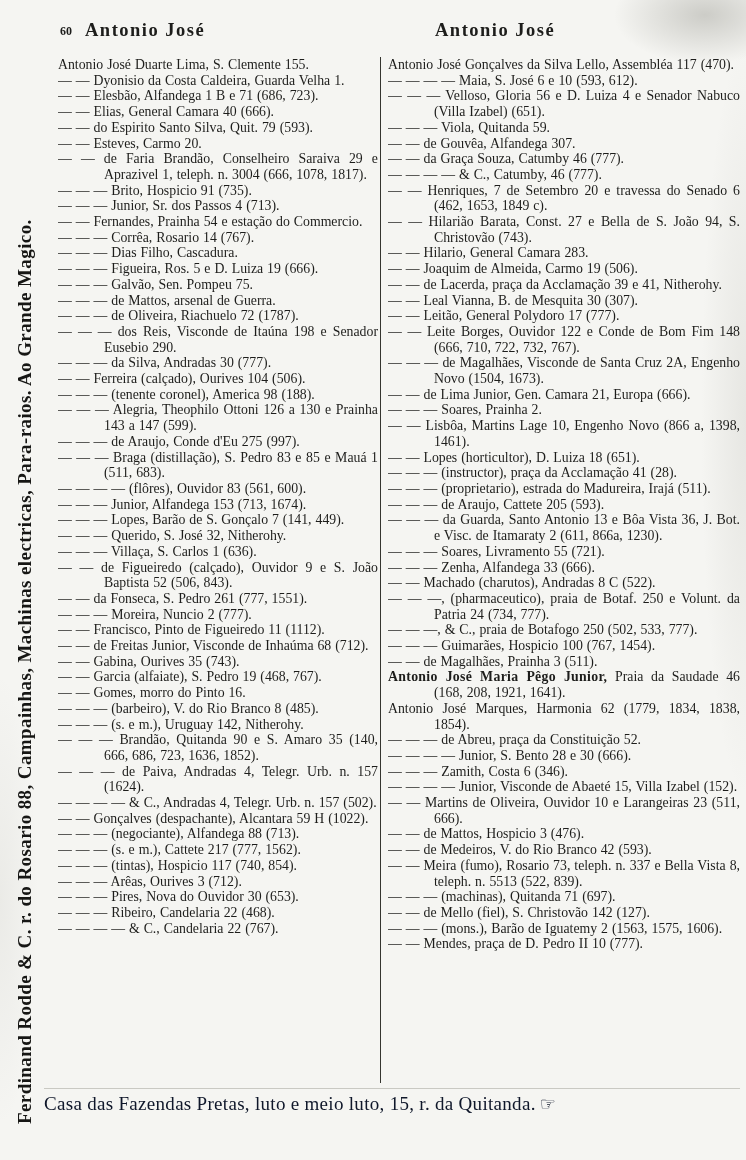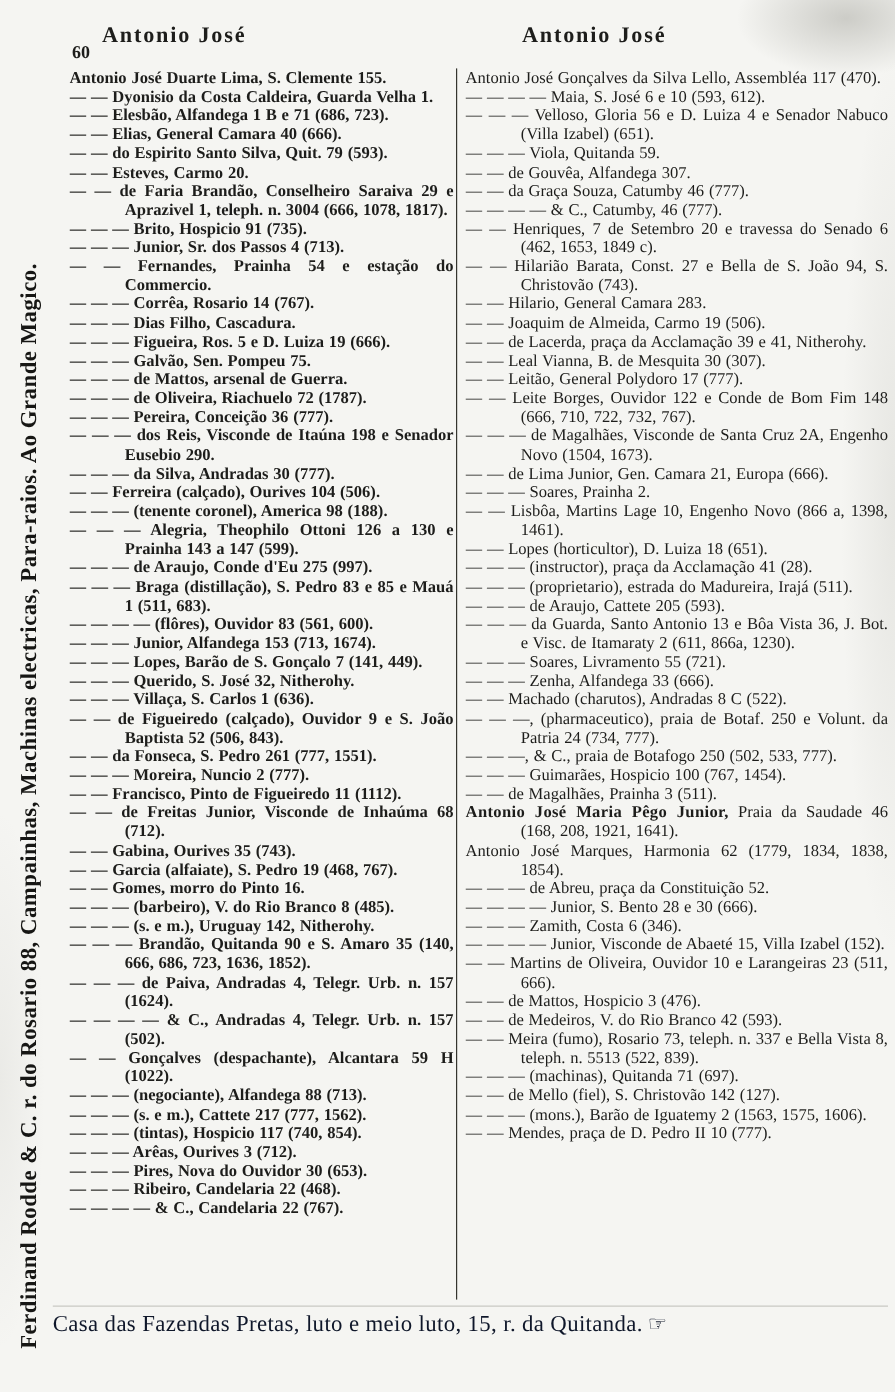--- a/index.html
+++ b/index.html
@@ -20,7 +20,7 @@
     transform:rotate(-90deg);transform-origin:0 0;
     white-space:nowrap;font-weight:bold;font-size:19px;letter-spacing:0.4px;color:#161614;
   }
-  .page-number{position:absolute;left:60px;top:36px;font-weight:bold;font-size:15px;}
+  .page-number{position:absolute;left:60px;top:24px;font-weight:bold;font-size:12px;}
   .running-head{position:absolute;top:20px;font-weight:bold;font-size:18.5px;letter-spacing:1.5px;text-align:left;width:250px;}
   .running-head.left{left:85px;}
   .running-head.right{left:435px;}

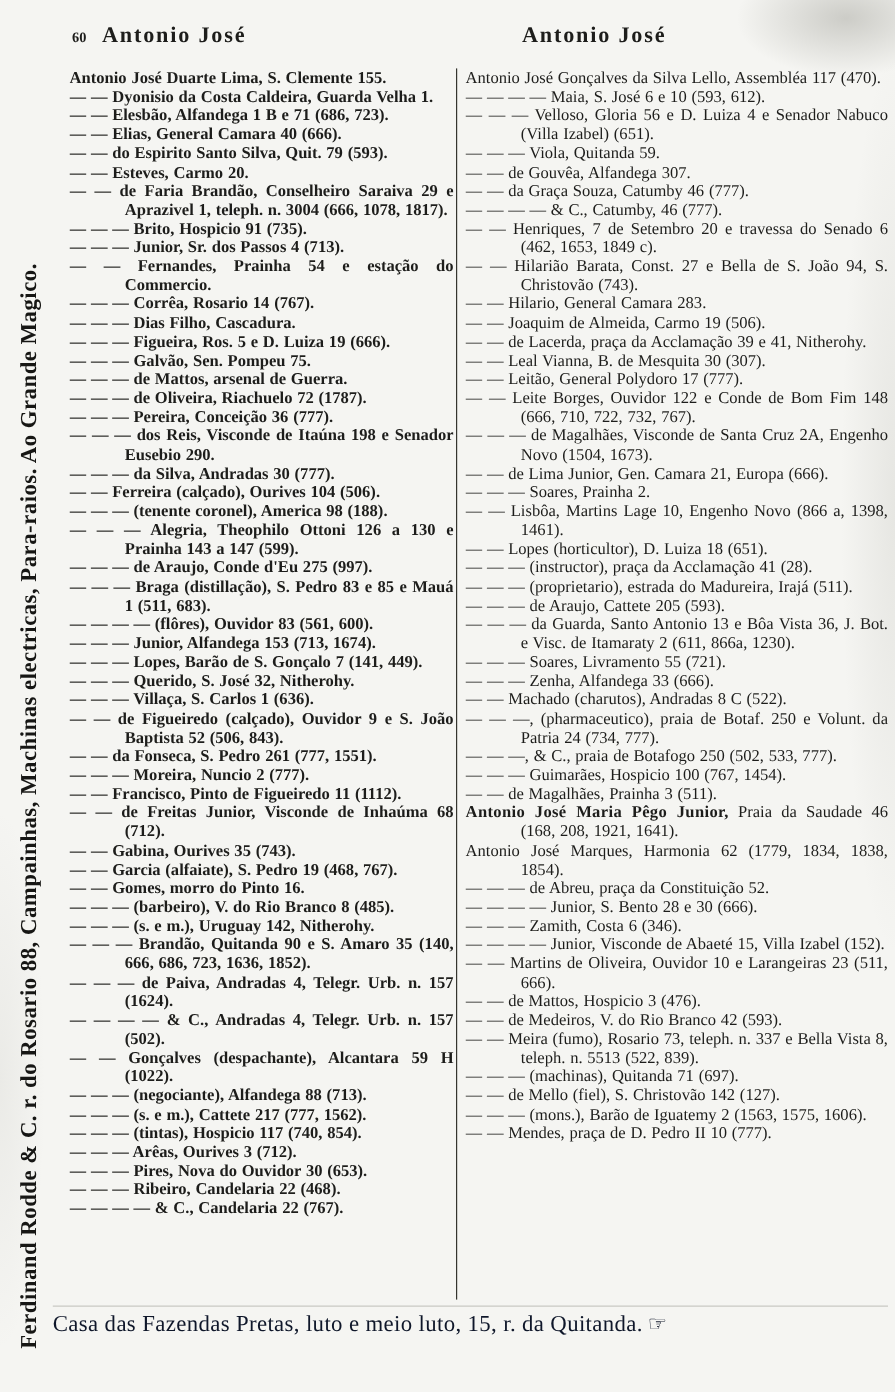--- a/index.html
+++ b/index.html
@@ -25,7 +25,7 @@
   .running-head.left{left:85px;}
   .running-head.right{left:435px;}
   .col{position:absolute;top:57px;max-height:1026px;overflow:hidden;}
-  .col.left{left:58px;width:320px;font-weight:bold;}
+  .col.left{left:58px;width:320px;}
   .col.right{left:388px;width:352px;}
   .divider{position:absolute;left:380px;top:57px;height:1026px;width:0;border-left:1.3px solid #35352f;}
   .entry{

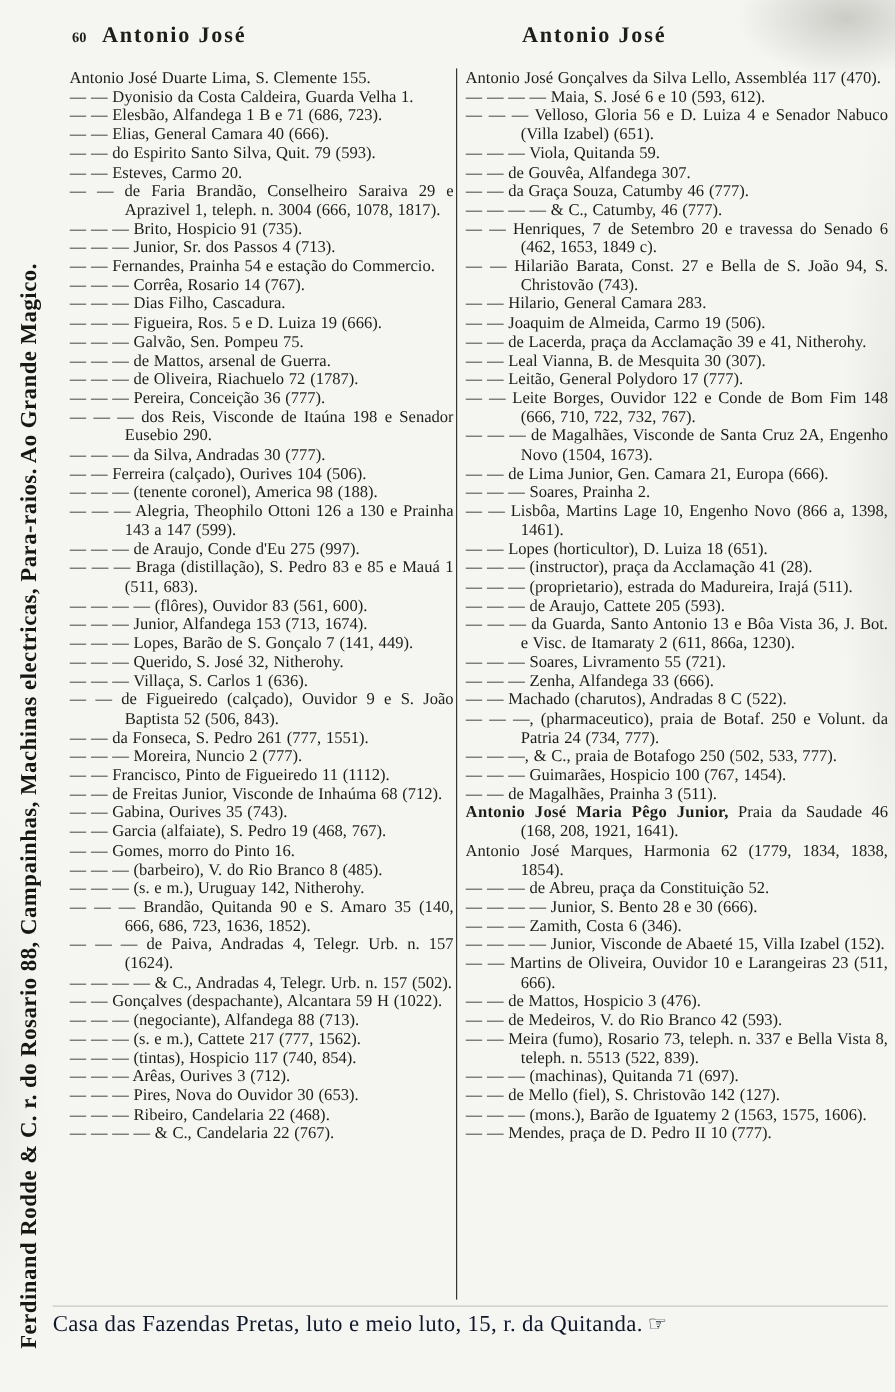--- a/index.html
+++ b/index.html
@@ -73,7 +73,6 @@
       <p class="entry">— — — Galvão, Sen. Pompeu 75.</p>
       <p class="entry">— — — de Mattos, arsenal de Guerra.</p>
       <p class="entry">— — — de Oliveira, Riachuelo 72 (1787).</p>
-      <p class="entry">— — — Pereira, Conceição 36 (777).</p>
       <p class="entry">— — — dos Reis, Visconde de Itaúna 198 e Senador Eusebio 290.</p>
       <p class="entry">— — — da Silva, Andradas 30 (777).</p>
       <p class="entry">— — Ferreira (calçado), Ourives 104 (506).</p>

